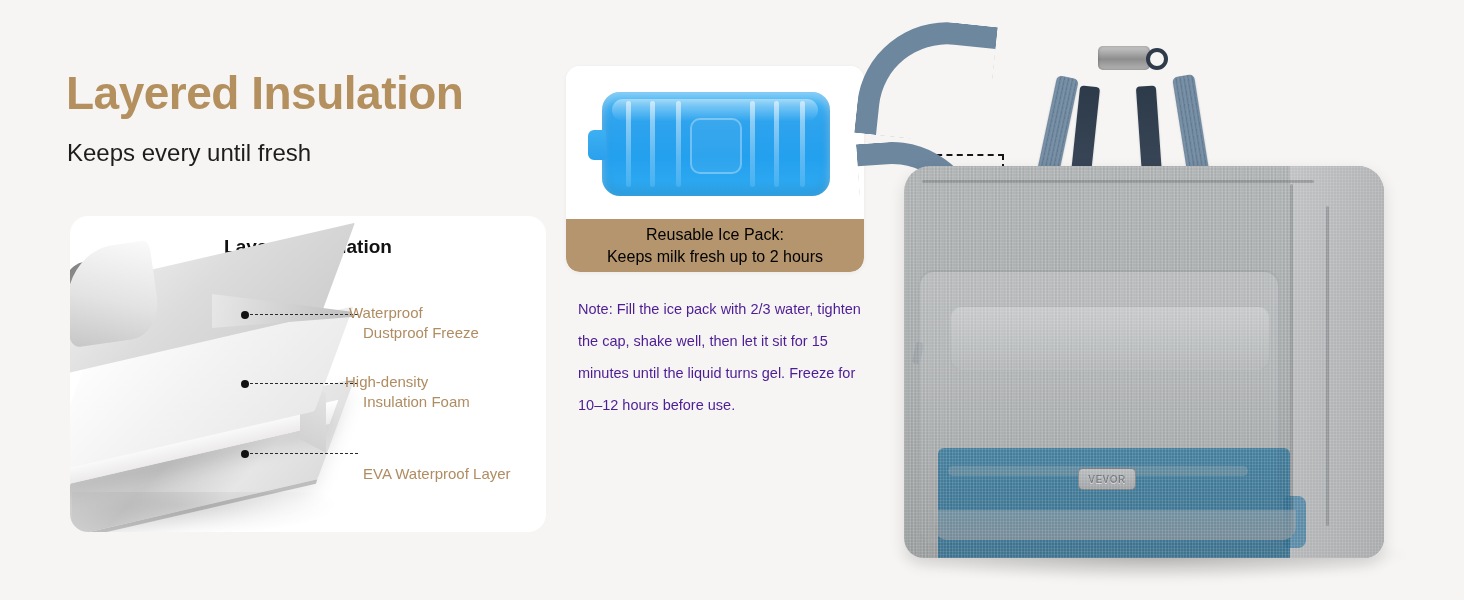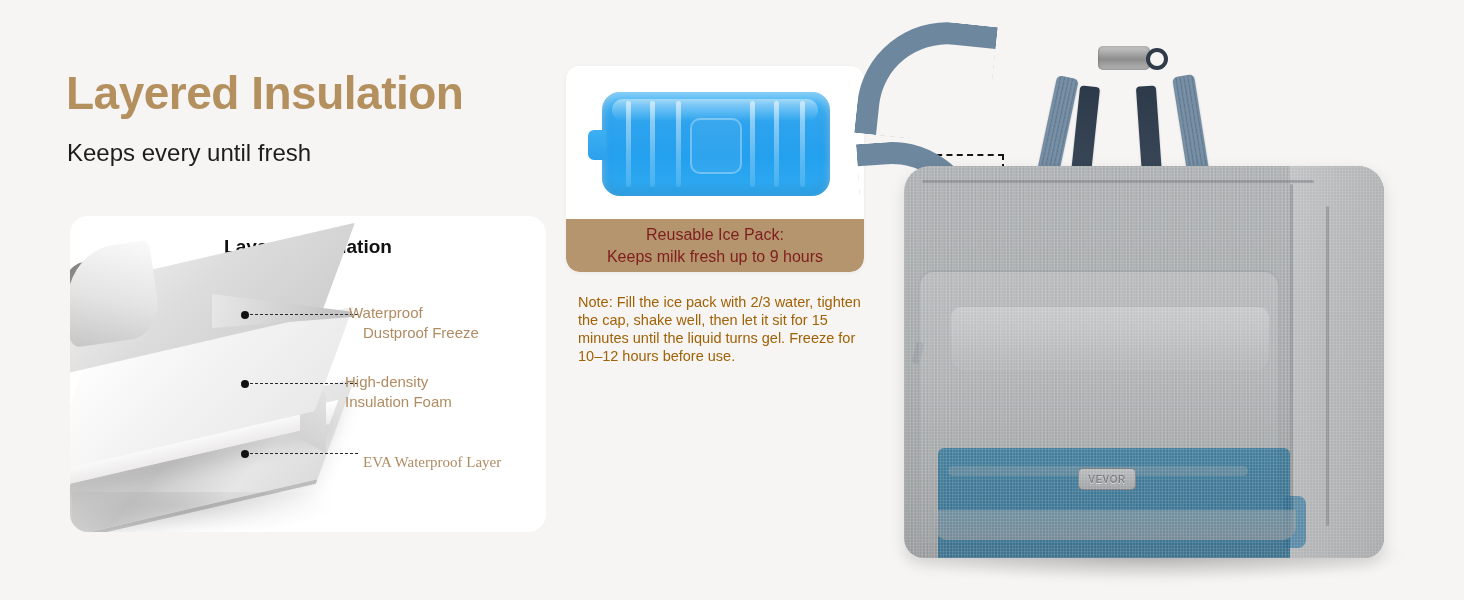--- a/index.html
+++ b/index.html
@@ -177,7 +177,7 @@
   .ice-caption {
     position: absolute; left: 0; bottom: 0; width: 298px; height: 53px;
     background: #b4956e;
-    color: #7f1d1d;
+    color: #000000;
     display: flex; flex-direction: column; align-items: center; justify-content: center;
     border-radius: 0 0 14px 14px;
   }

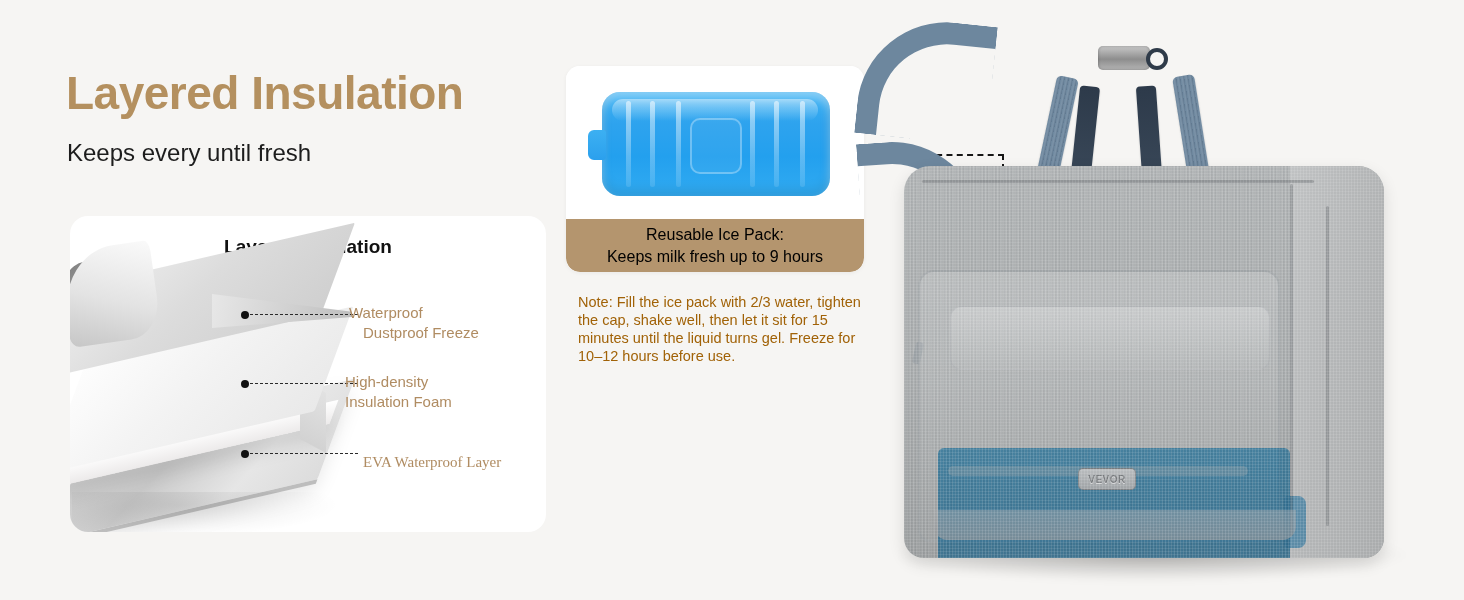--- a/index.html
+++ b/index.html
@@ -399,7 +399,7 @@
     </div>
     <div class="ice-caption">
       <div>Reusable Ice Pack:</div>
-      <div>Keeps milk fresh up to 9 hours</div>
+      <div>Keeps milk fresh up to 2 hours</div>
     </div>
   </div>
 

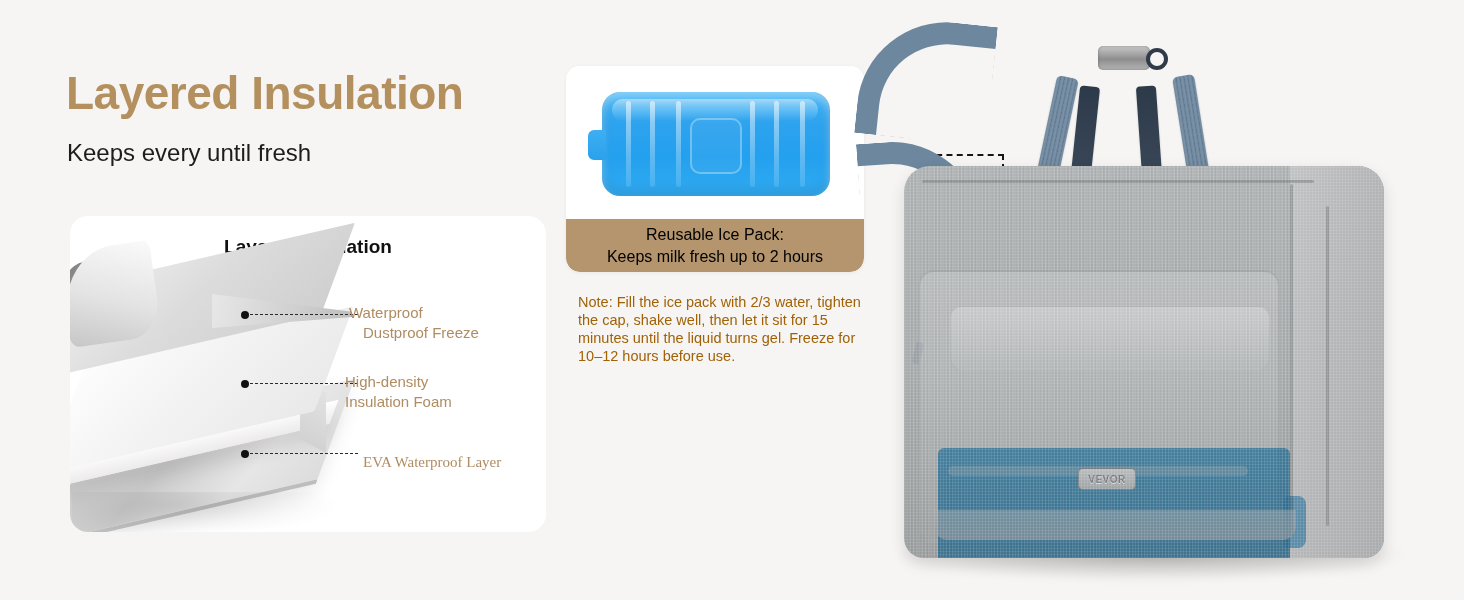--- a/index.html
+++ b/index.html
@@ -187,8 +187,8 @@
   .note {
     position: absolute; left: 578px; top: 293px;
     width: 294px;
-    font-size: 14.5px; line-height: 18px;
-    color: #a16207;
+    font-size: 14.5px; line-height: 32px;
+    color: #4c1d95;
   }
 
   

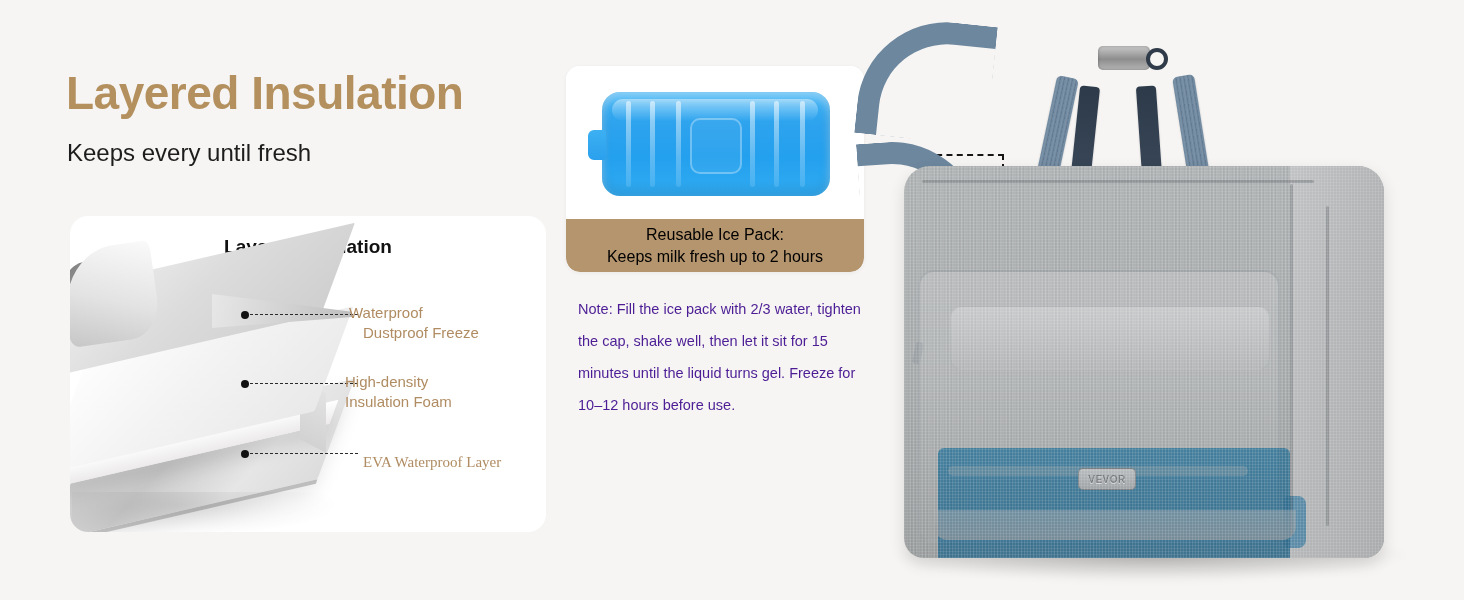--- a/index.html
+++ b/index.html
@@ -373,7 +373,7 @@
       <span class="dot"></span>
       <span class="dash" style="width:108px;"></span>
       <span class="clabel" style="left:104px; top:-8px;">High-density</span>
-      <span class="clabel" style="left:104px; top:12px;">Insulation Foam</span>
+      <span class="clabel" style="left:122px; top:12px;">Insulation Foam</span>
     </div>
 
     <div class="callout" style="left:171px; top:234px;">

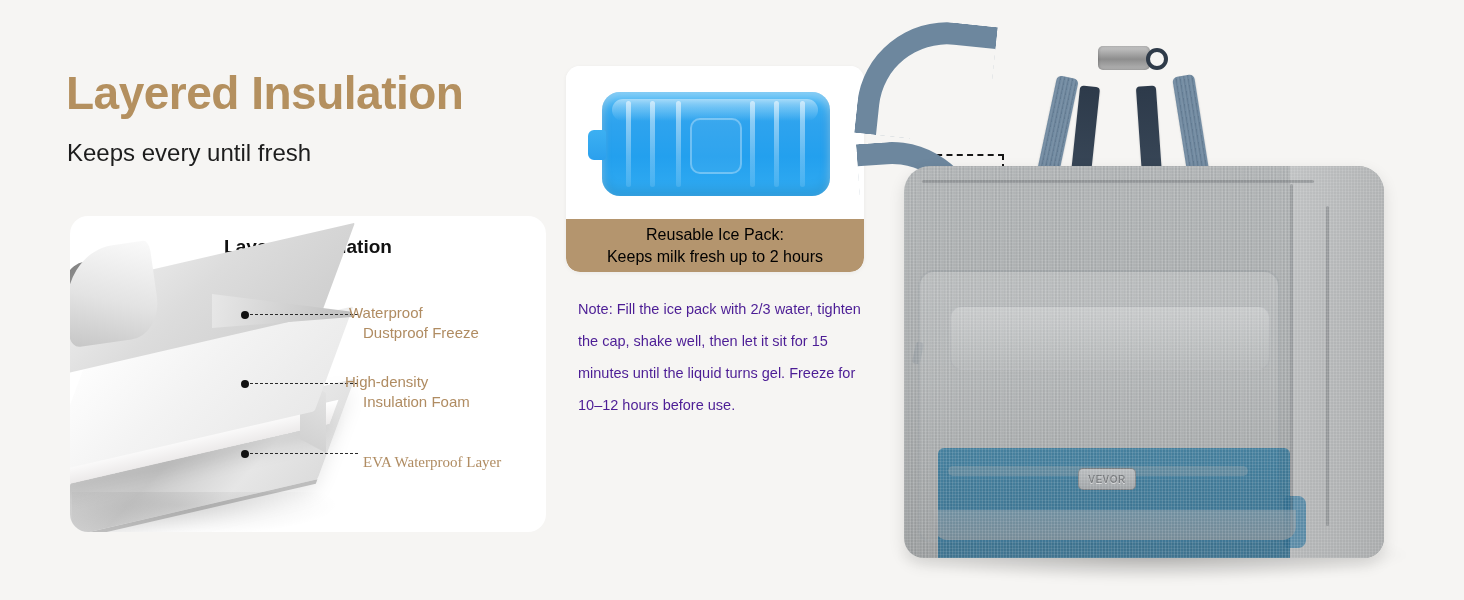--- a/index.html
+++ b/index.html
@@ -379,7 +379,7 @@
     <div class="callout" style="left:171px; top:234px;">
       <span class="dot"></span>
       <span class="dash" style="width:108px;"></span>
-      <span class="clabel" style="left:122px; top:2px;font-family:Liberation Serif, serif;">EVA Waterproof Layer</span>
+      <span class="clabel" style="left:122px; top:14px;">EVA Waterproof Layer</span>
     </div>
   </div>
 

